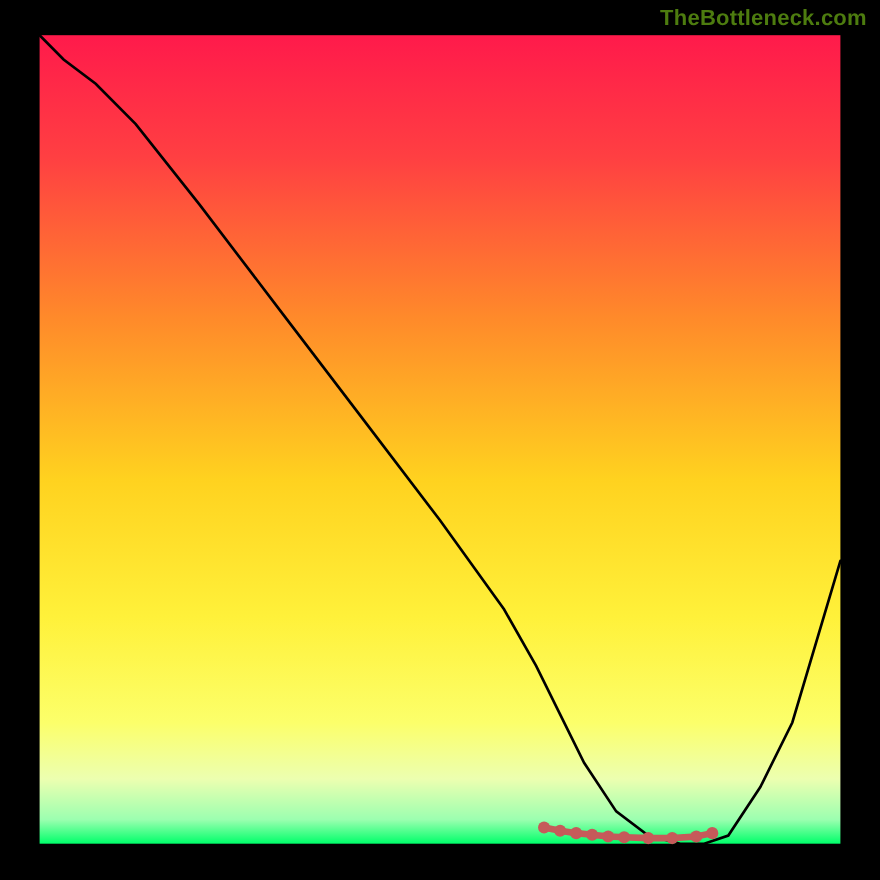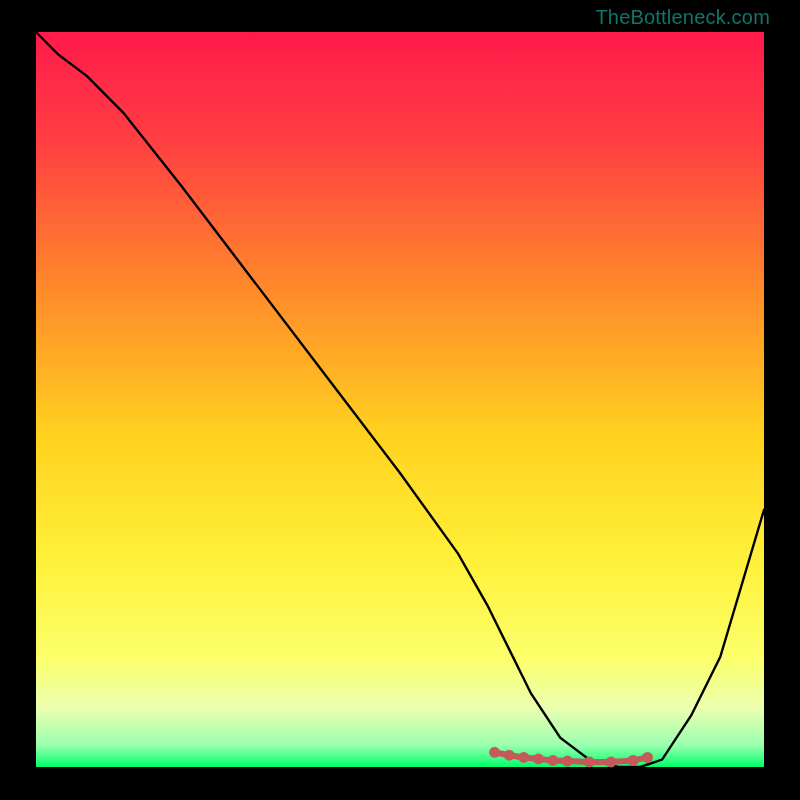--- a/index.html
+++ b/index.html
@@ -20,10 +20,10 @@
   .watermark {
     position: absolute;
     top: 6px;
-    right: 30px;
-    color: #0f766e;
+    right: 12px;
+    color: #4d7c0f;
     font-size: 20px;
-    font-weight: 400;
+    font-weight: 700;
     letter-spacing: 0.2px;
     user-select: none;
   }

